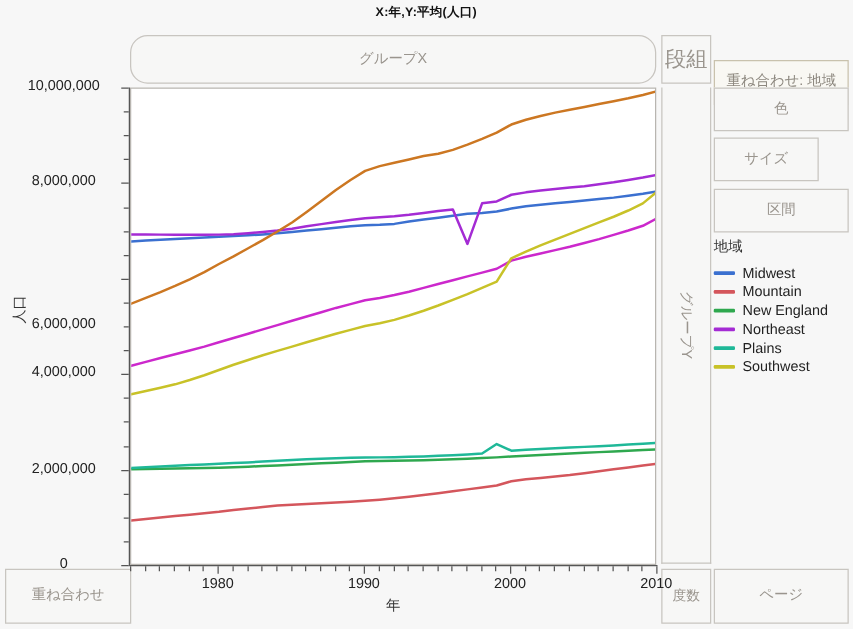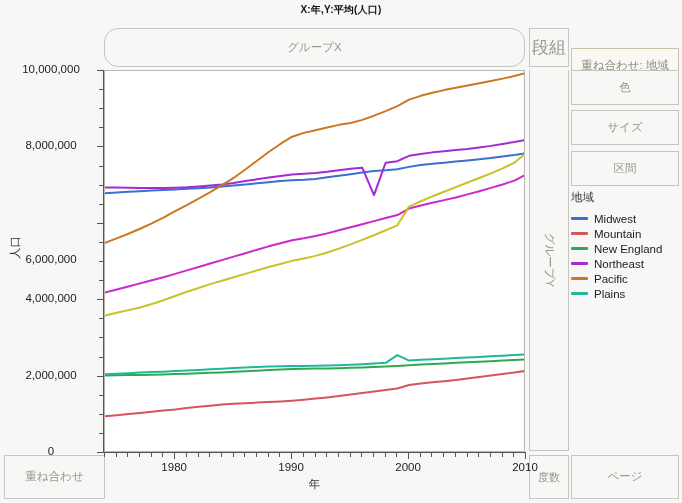--- a/index.html
+++ b/index.html
@@ -33,7 +33,7 @@
   #overlay{left:571px;top:28px;width:108px;height:36px;margin-top:20px;}
 
   #color-zone{left:571px;top:70px;width:108px;height:35px;}
-  #size-zone{left:571px;top:110px;width:108px;height:35px;}
+  #size-zone{left:571px;top:110px;width:84px;height:35px;}
   #interval-zone{left:571px;top:151px;width:108px;height:35px;}
 
   #mapshape{left:4px;top:455px;width:101px;height:44px;}

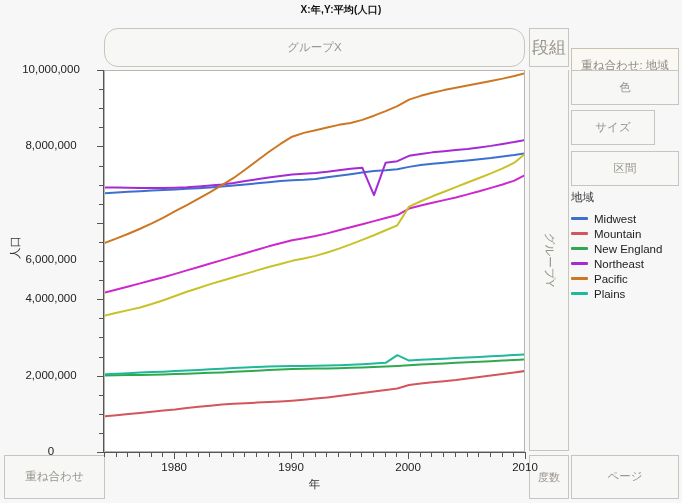--- a/index.html
+++ b/index.html
@@ -226,10 +226,6 @@
           <span class="lg-text">Northeast</span>
         </div>
         <div class="lg-row">
-          <span class="lg-swatch" style="background: rgb(204, 119, 34);"></span>
-          <span class="lg-text">Pacific</span>
-        </div>
-        <div class="lg-row">
           <span class="lg-swatch" style="background: rgb(31, 184, 152);"></span>
           <span class="lg-text">Plains</span>
         </div>

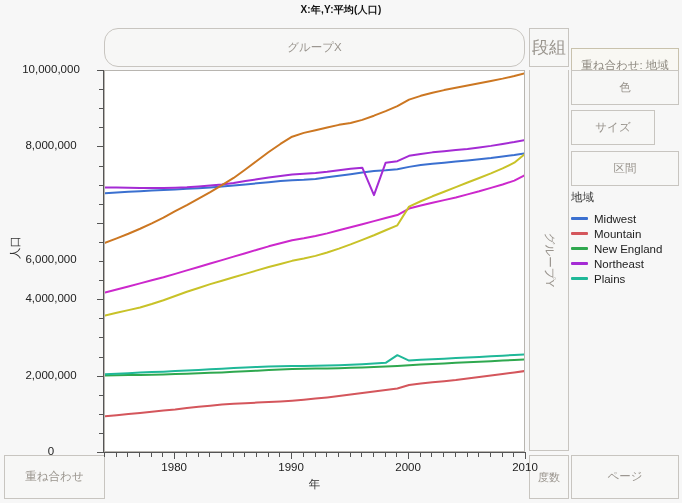--- a/index.html
+++ b/index.html
@@ -229,6 +229,10 @@
           <span class="lg-swatch" style="background: rgb(31, 184, 152);"></span>
           <span class="lg-text">Plains</span>
         </div>
+        <div class="lg-row">
+          <span class="lg-swatch" style="background: rgb(200, 194, 40);"></span>
+          <span class="lg-text">Southwest</span>
+        </div>
       </div>
   </div>
 </div>

